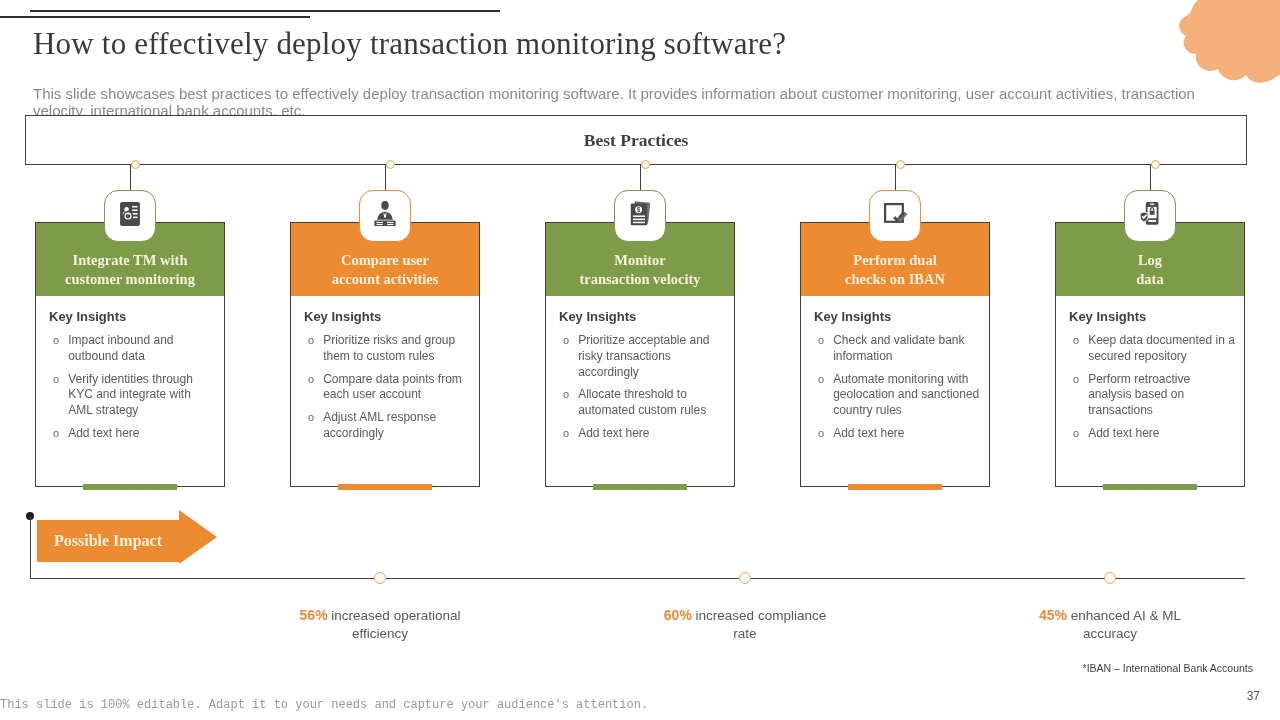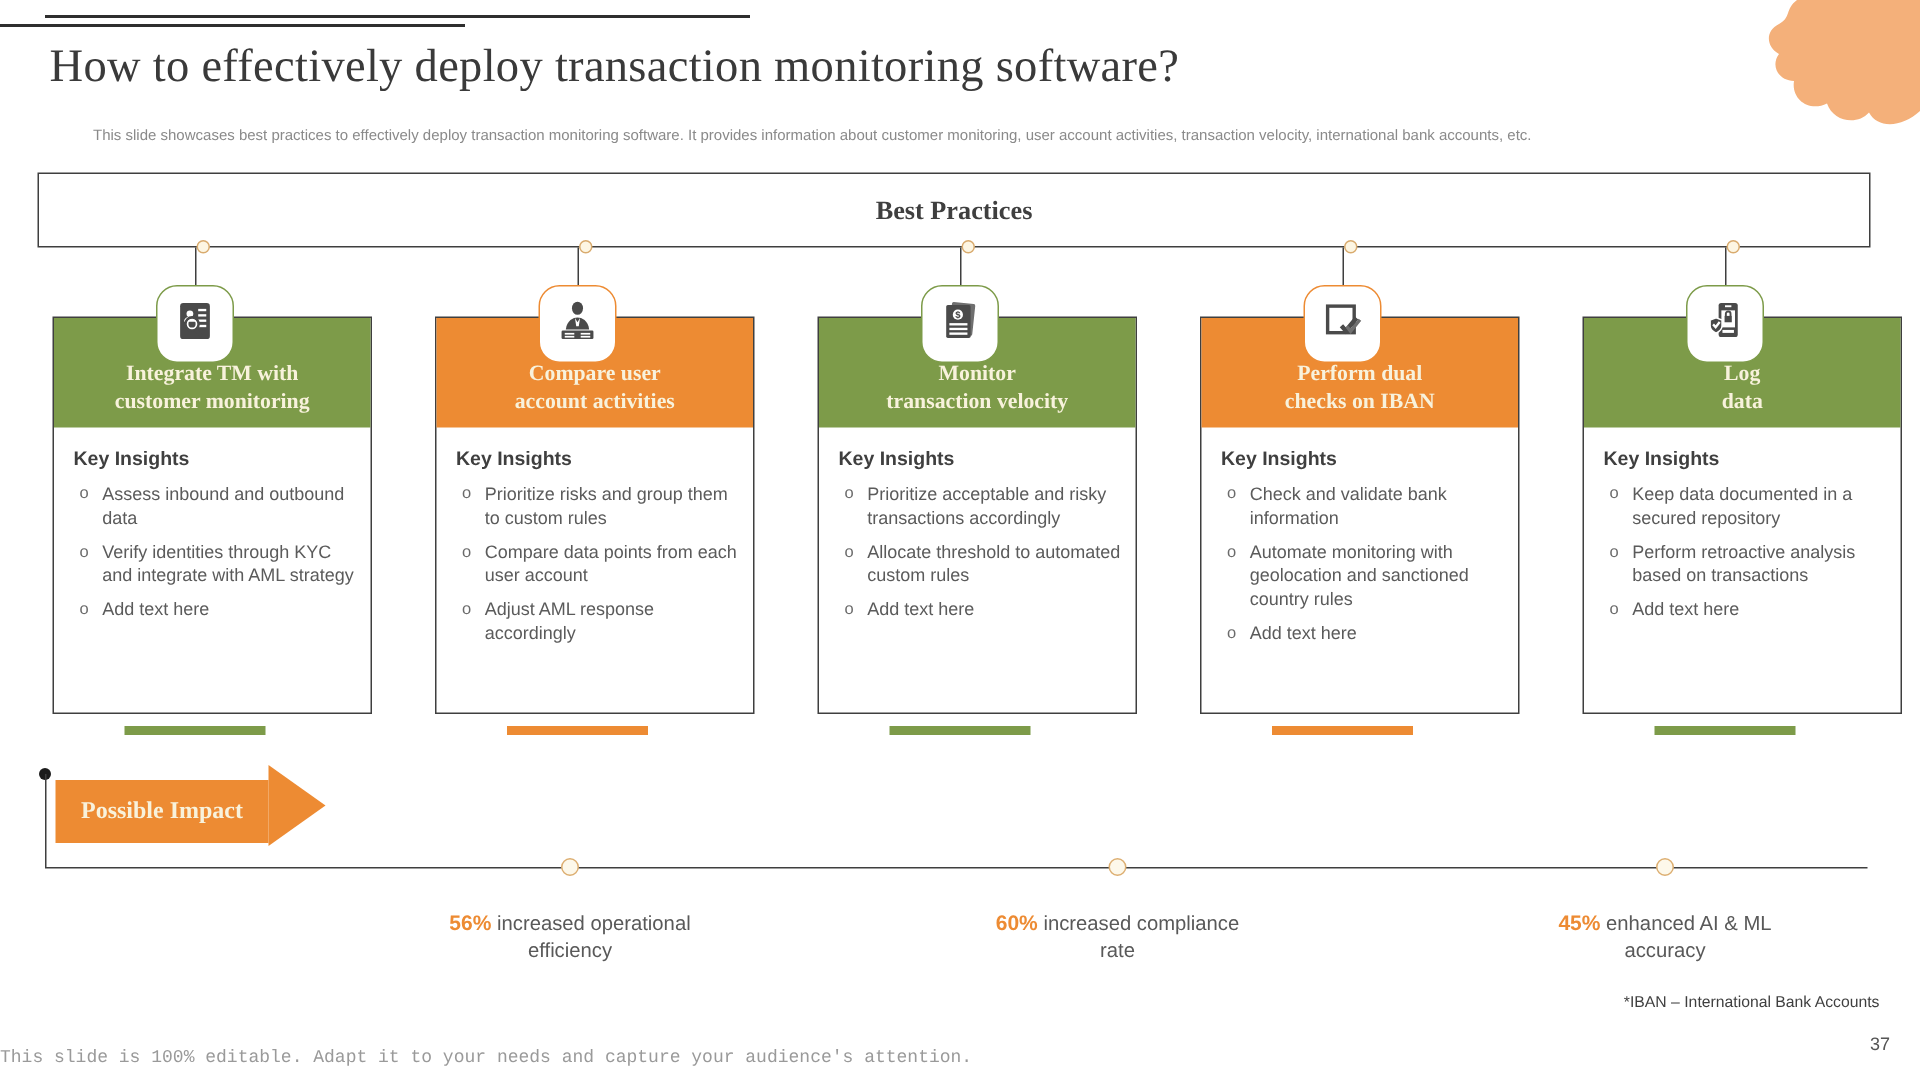--- a/index.html
+++ b/index.html
@@ -17,7 +17,7 @@
 
   .title { position:absolute; left:33px; top:26px; font-family:"Liberation Serif", serif;
            font-size:31px; color:#3a3a3a; letter-spacing:0.2px; }
-  .subtitle { position:absolute; left:33px; top:85px; width:1180px; font-size:10px; color:#8a8a8a;margin-left:29px; }
+  .subtitle { position:absolute; left:33px; top:85px; width:1180px; font-size:15px; color:#8a8a8a; }
 
   
   .banner { position:absolute; left:25px; top:115px; width:1222px; height:50px;

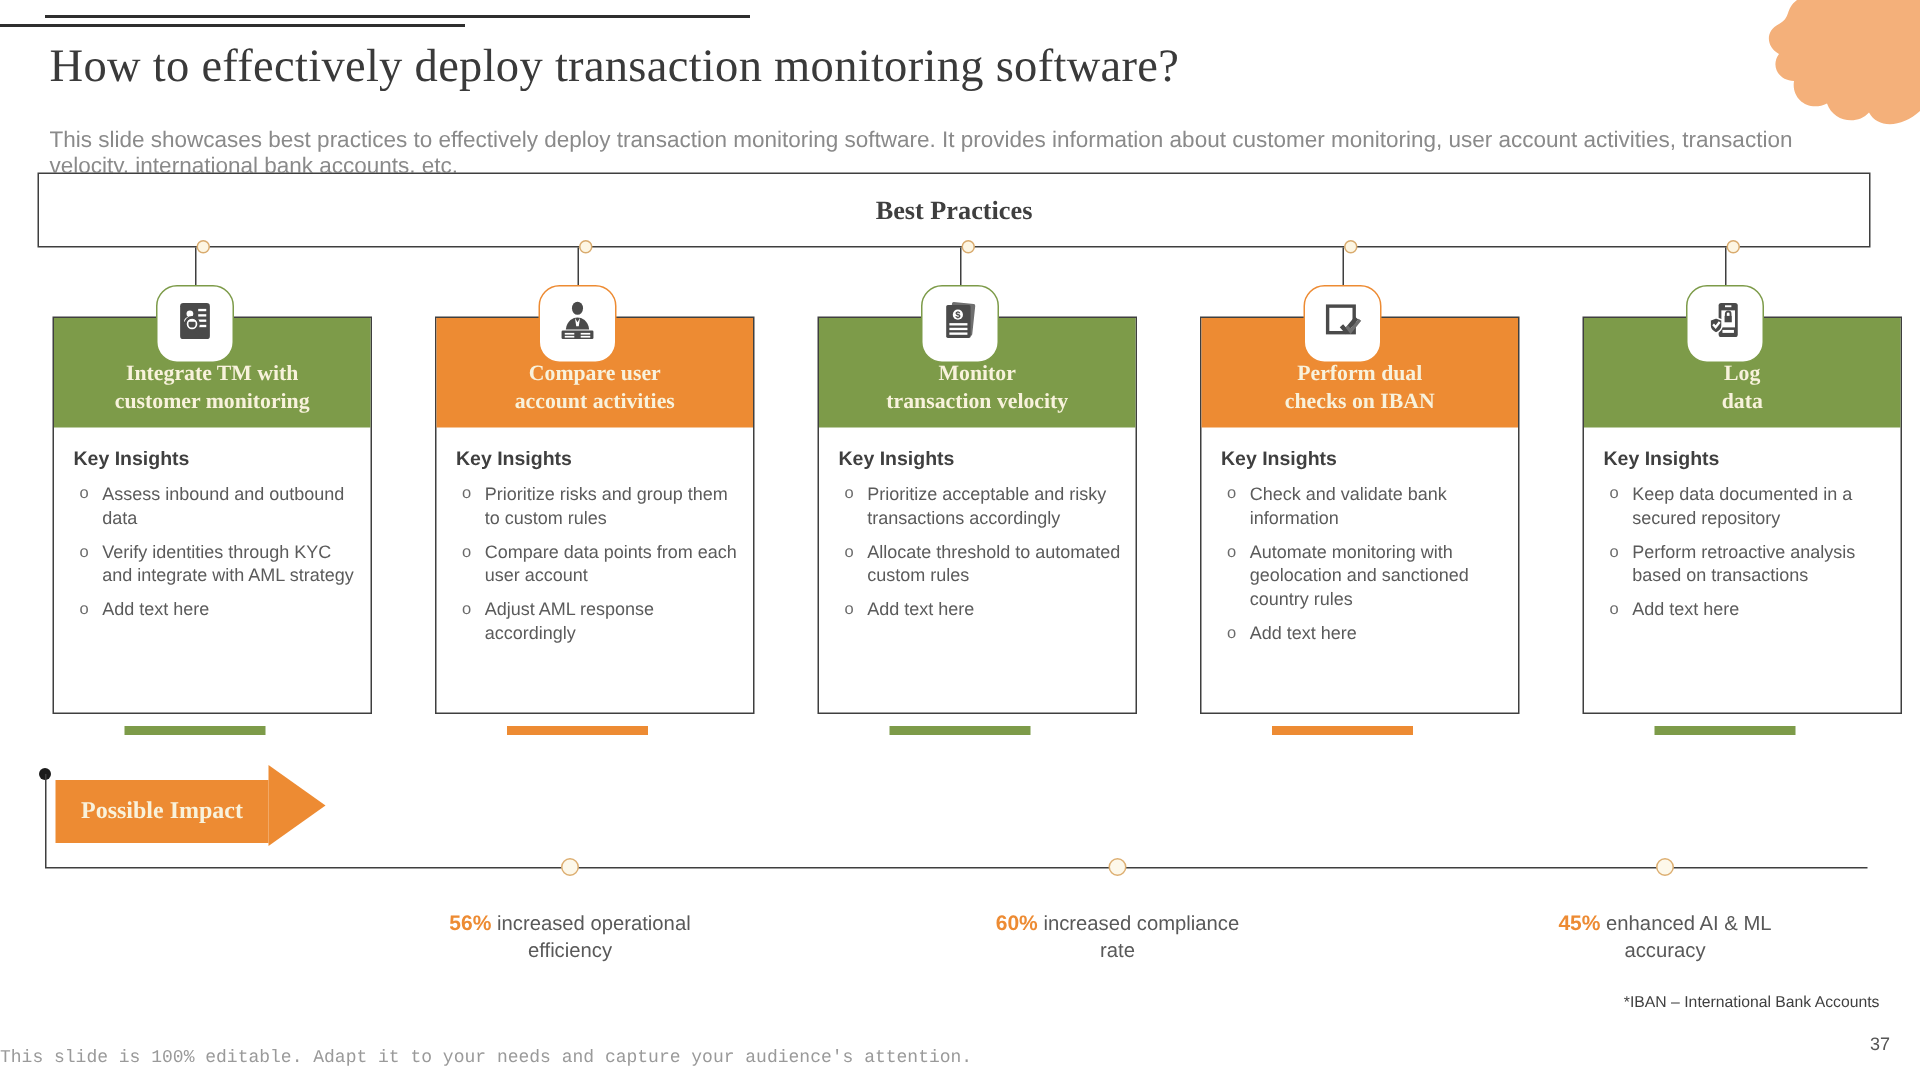--- a/index.html
+++ b/index.html
@@ -37,7 +37,7 @@
   .iconbox svg { width:34px; height:34px; }
 
   
-  .card { position:absolute; top:211px; width:213px; height:265px; background:#fff;
+  .card { position:absolute; top:222px; width:190px; height:265px; background:#fff;
           border:1px solid #3f3f3f; z-index:1; }
   .card-head { width:100%; height:73px; display:flex; align-items:flex-end; justify-content:center;
                padding-bottom:7px; }

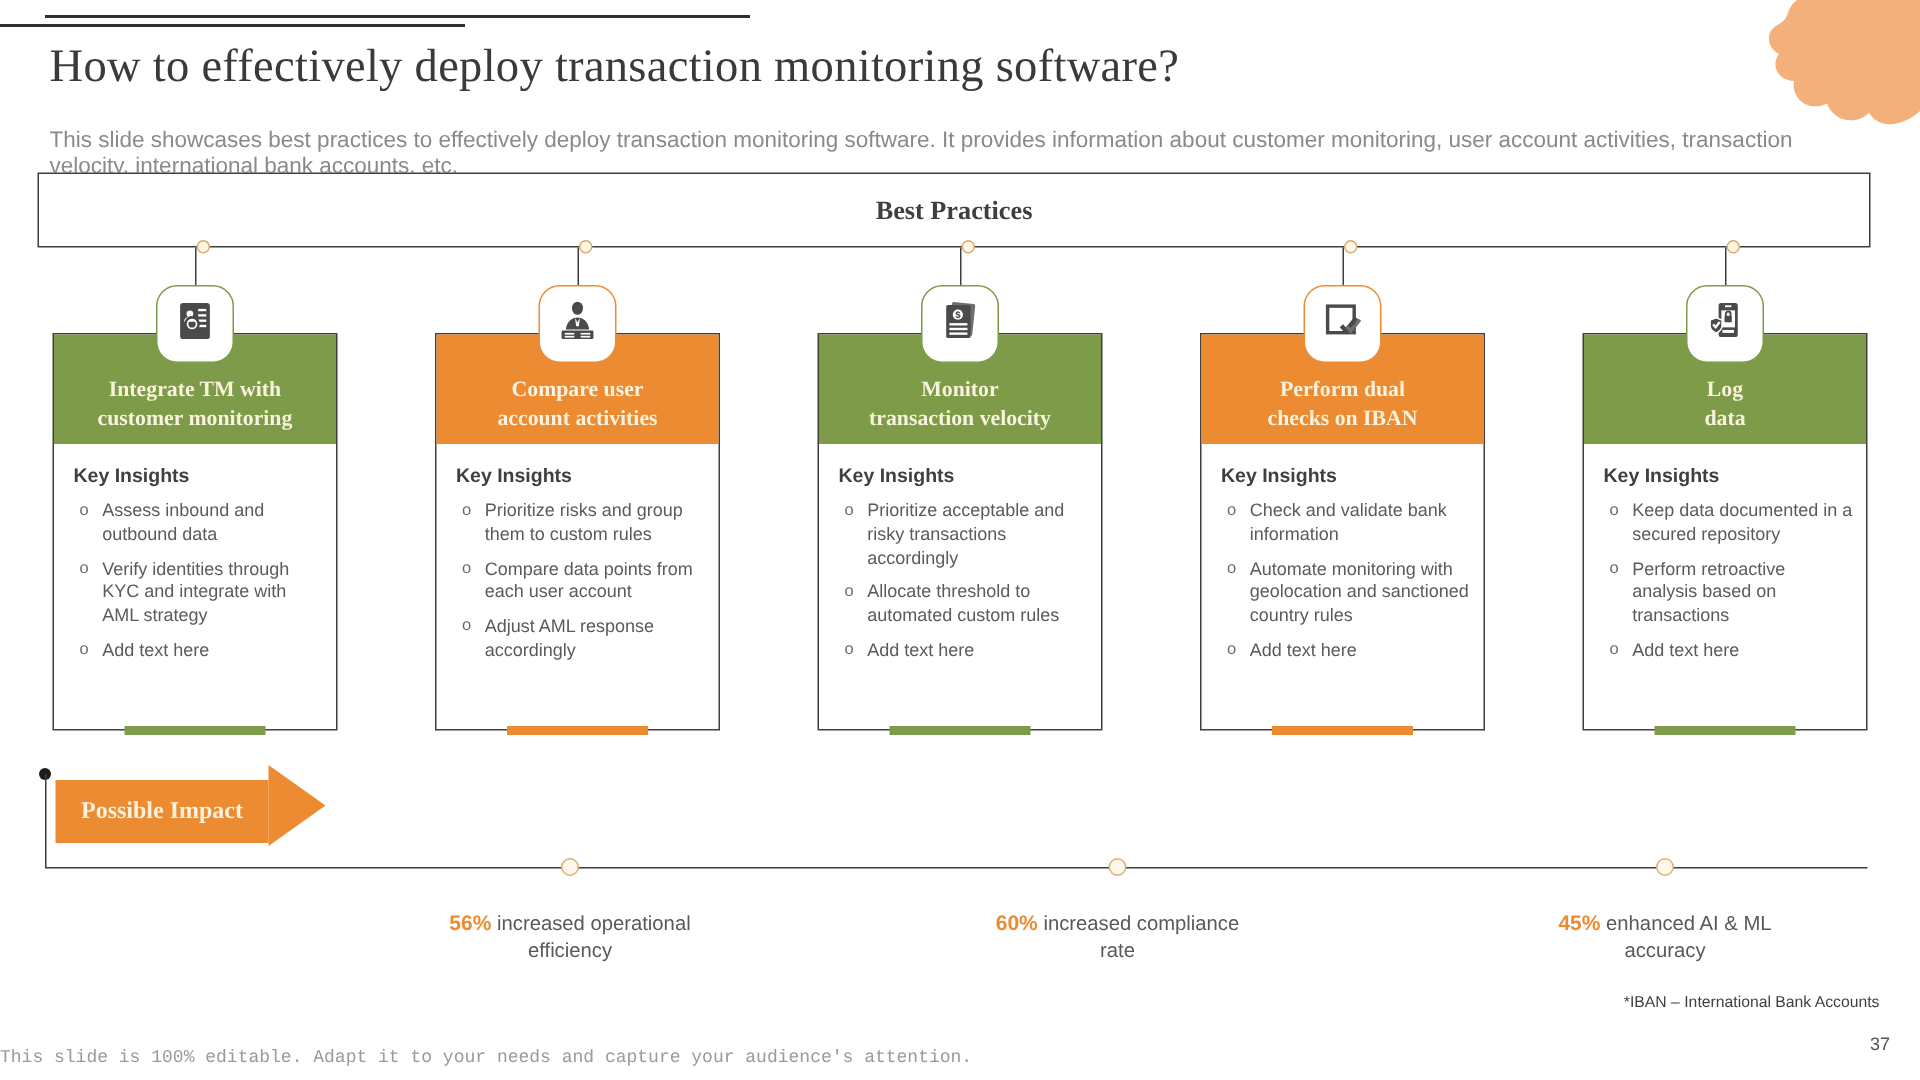--- a/index.html
+++ b/index.html
@@ -181,7 +181,7 @@
     <div class="card-body">
       <div class="ki-head">Key Insights</div>
       <div class="bullet">
-          <span class="bt">Assess inbound and outbound data</span>
+          <span class="bt">Impact inbound and outbound data</span>
         </div>
       <div class="bullet">
           <span class="bt">Verify identities through KYC and integrate with AML strategy</span>

